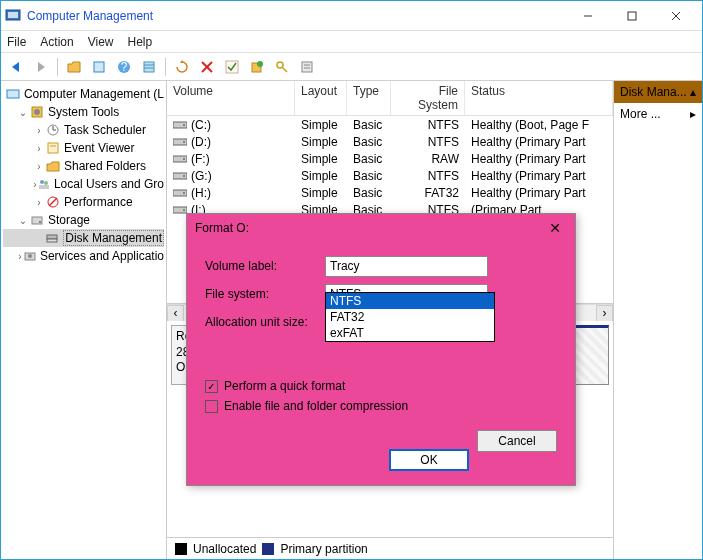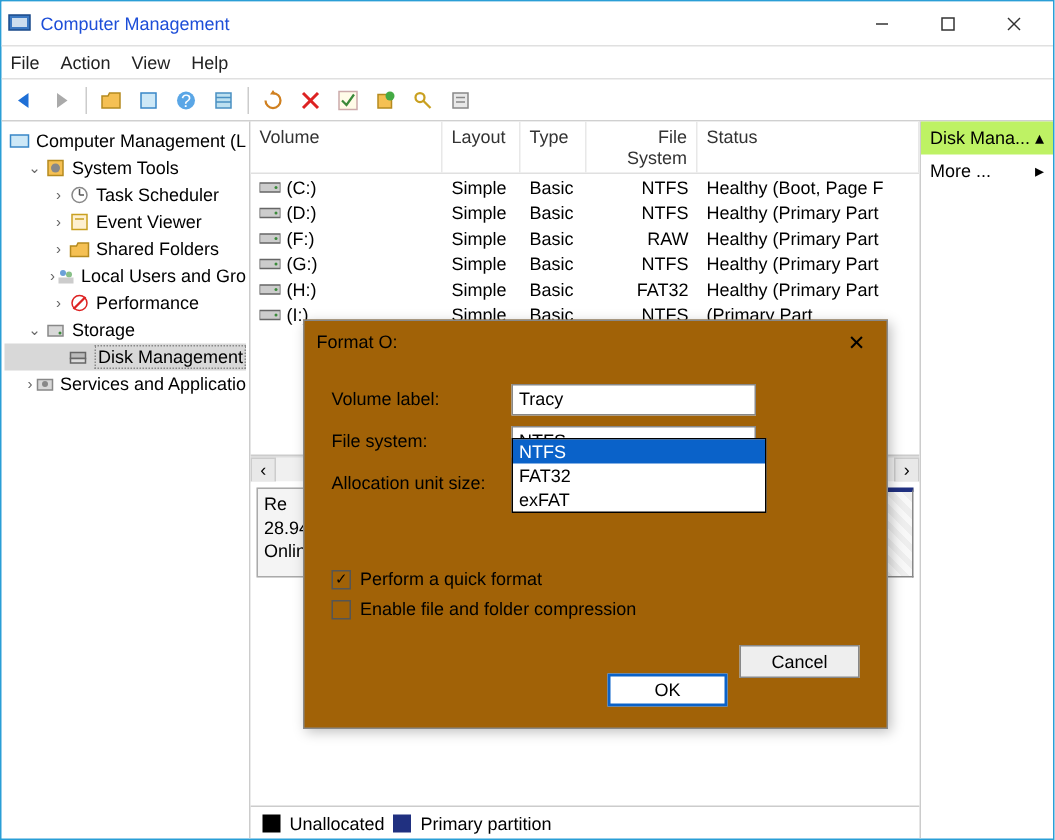--- a/index.html
+++ b/index.html
@@ -479,7 +479,7 @@
   </div>
 
   <div class="actionspane">
-    <div class="ai" style="background:#bef264">
+    <div class="ai" style="background:#a16207">
         <span>Disk Mana...</span>
         <span>▴</span>
       </div>

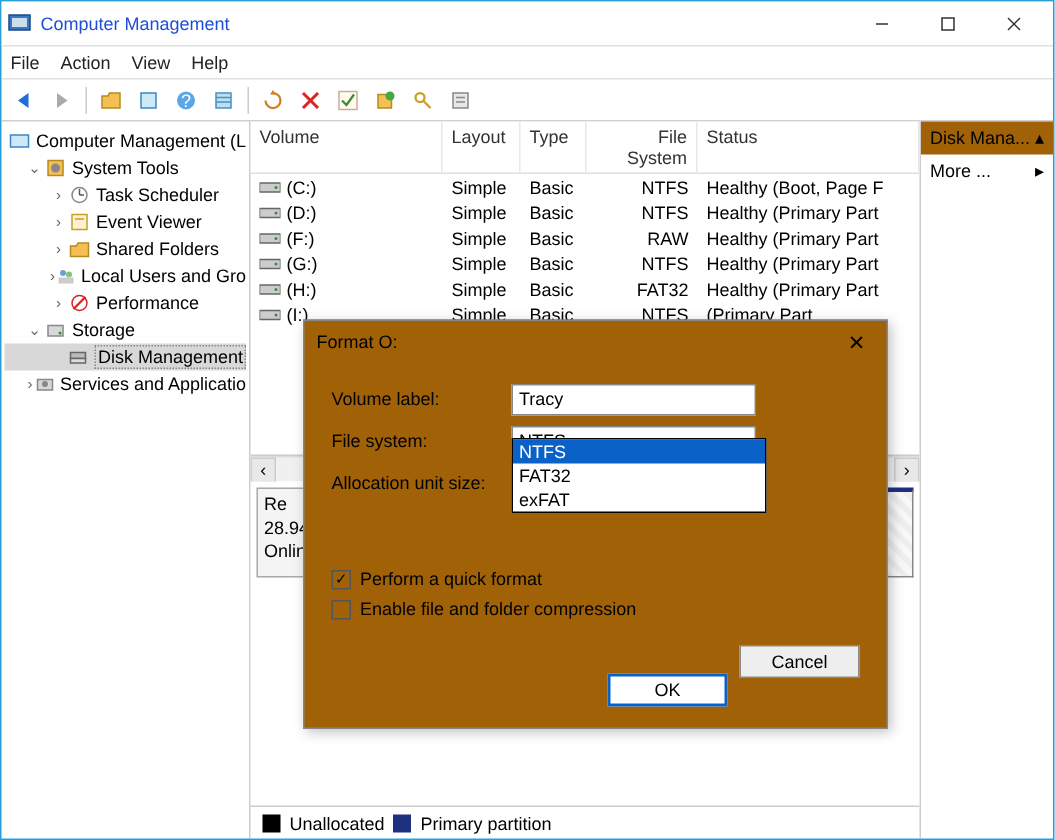--- a/index.html
+++ b/index.html
@@ -60,7 +60,7 @@
 .actionspane .ai { padding: 4px 6px; display: flex; align-items: center; justify-content: space-between; }
 
 
-.dialog { position: absolute; left: 201px; top: 212px; width: 390px; background: #a16207; border: 1px solid #888; box-shadow: 2px 2px 8px rgba(0,0,0,0.25); }
+.dialog { position: absolute; left: 185px; top: 212px; width: 390px; background: #ec4899; border: 1px solid #888; box-shadow: 2px 2px 8px rgba(0,0,0,0.25); }
 .dlg-title { height: 28px; display: flex; align-items: center; padding: 0 8px; }
 .dlg-title .t { flex: 1; }
 .dlg-title .x { width: 24px; text-align: center; font-size: 14px; }

